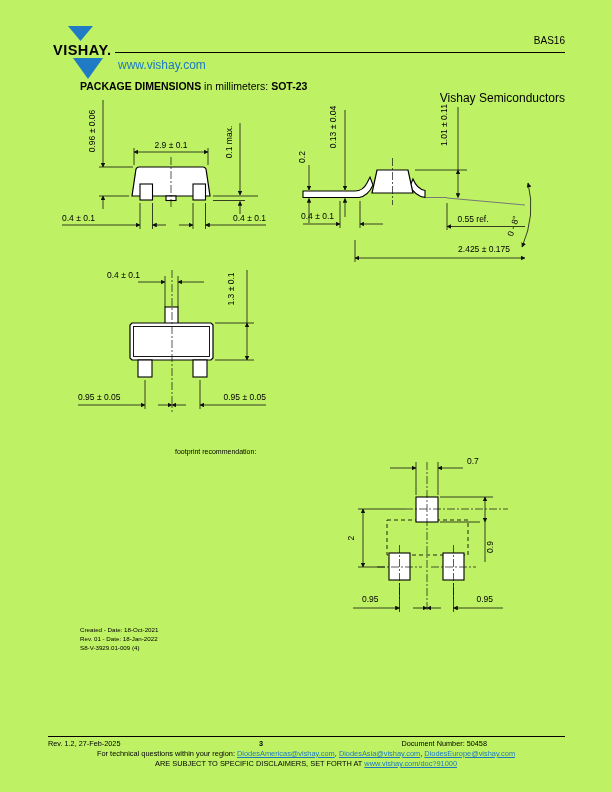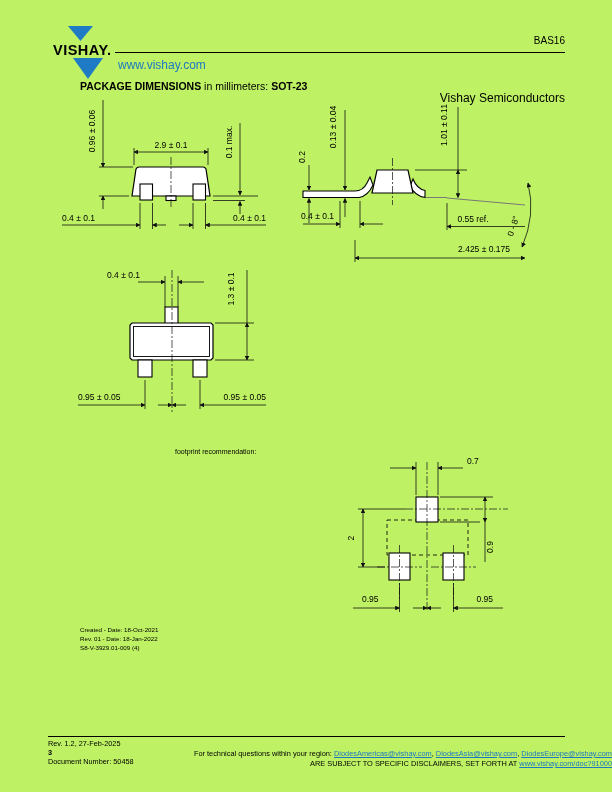--- a/index.html
+++ b/index.html
@@ -212,7 +212,7 @@
 
   <div class="hline" style="left:48px;top:736px;width:517px;"></div>
 
-  <div class="abs footer-row" style="left:48px;top:739px;width:517px;flex-direction:column;">
+  <div class="abs footer-row" style="left:48px;top:739px;width:439px;">
     <span>Rev. 1.2, 27-Feb-2025</span>
     <span style="font-weight:bold;">3</span>
     <span>Document Number: 50458</span>

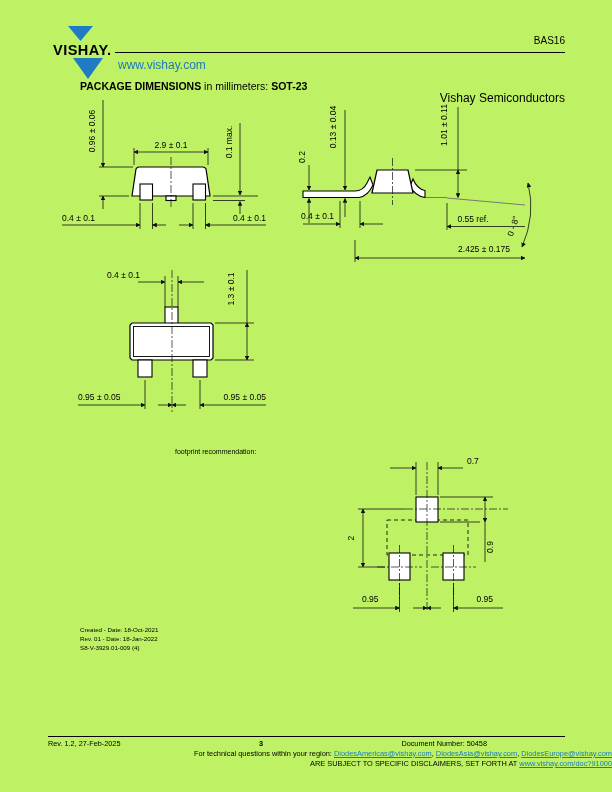--- a/index.html
+++ b/index.html
@@ -17,7 +17,7 @@
   .caption{font-size:7px;}
   .notes{font-size:6.2px;line-height:1.45;}
   .footer-row{display:flex;justify-content:space-between;font-size:7.3px;}
-  .footer-center{text-align:right;font-size:7.4px;line-height:1.35;}
+  .footer-center{text-align:center;font-size:7.4px;line-height:1.35;}
   svg text{font-family:"Liberation Sans",sans-serif;font-size:8.5px;fill:#000;}
   svg .out{fill:#fff;stroke:#000;stroke-width:1.1;}
   svg .dim{stroke:#111;stroke-width:.8;fill:none;}

